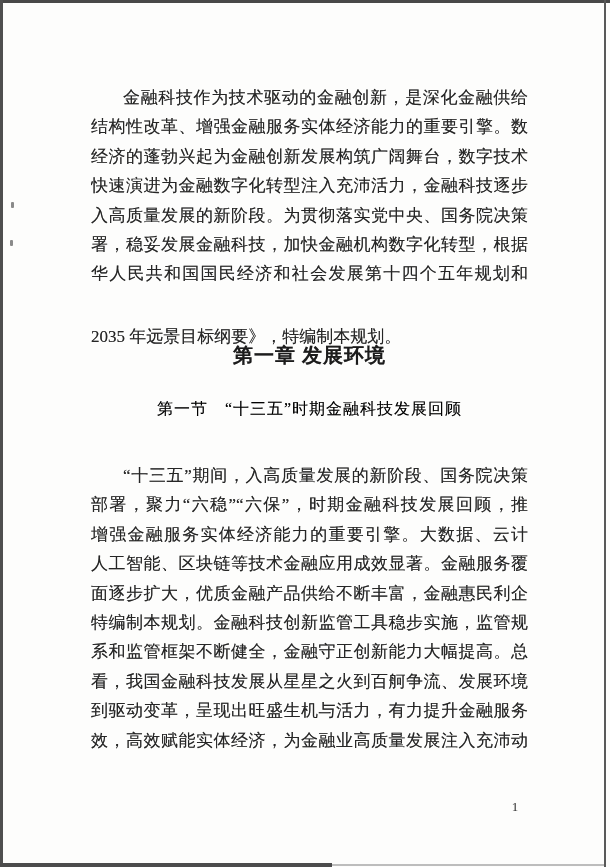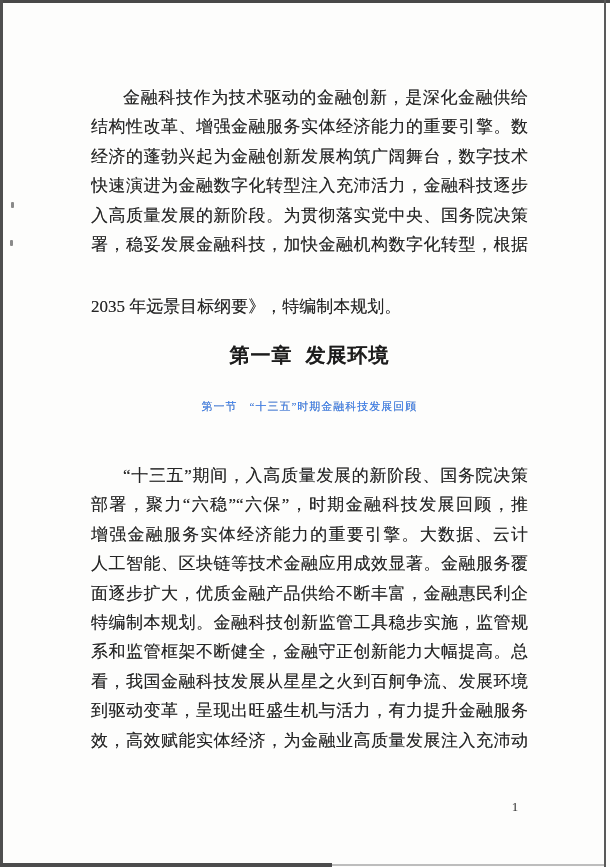--- a/index.html
+++ b/index.html
@@ -95,6 +95,7 @@
     <div class="line">快速演进为金融数字化转型注入充沛活力，金融科技逐步迈</div>
     <div class="line">入高质量发展的新阶段。为贯彻落实党中央、国务院决策部</div>
     <div class="line">署，稳妥发展金融科技，加快金融机构数字化转型，根据《中</div>
+    <div class="line">华人民共和国国民经济和社会发展第十四个五年规划和</div>
     <div class="line last">2035 年远景目标纲要》，特编制本规划。</div>
   </div>
 

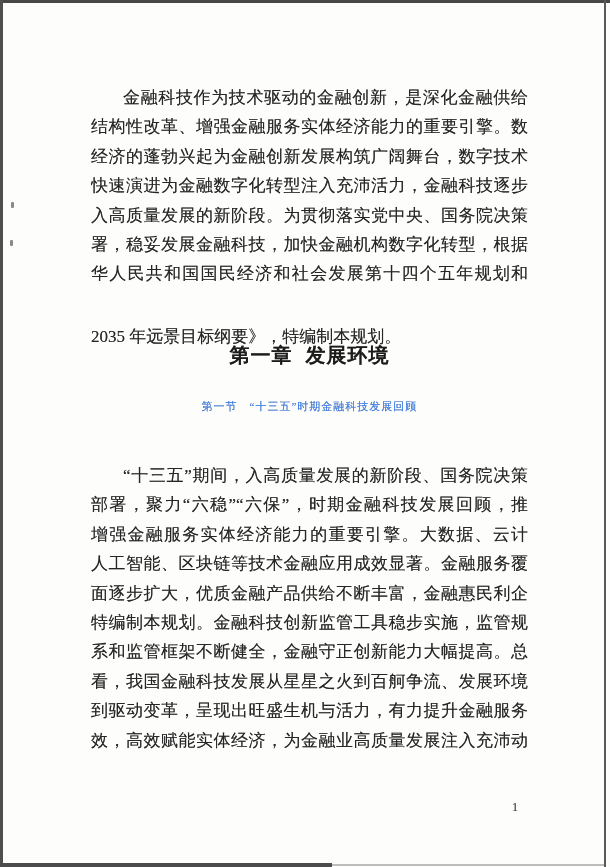--- a/index.html
+++ b/index.html
@@ -49,7 +49,7 @@
     left: 91px; top: 342px;
     width: 437px;
     text-align: center;
-    font-family: Liberation Mono, monospace;
+    font-family: Liberation Serif, serif;
     font-weight: bold;
     font-size: 20px;
     letter-spacing: 1px;

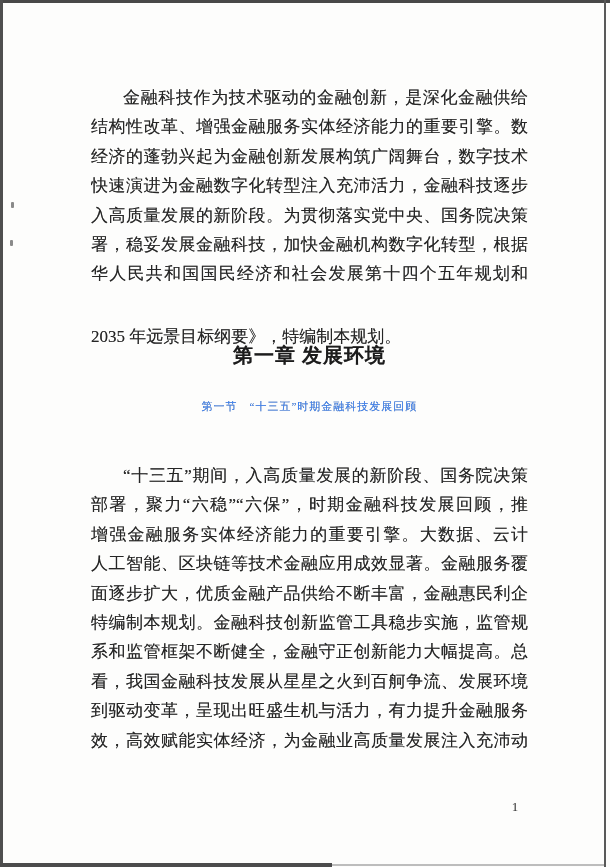--- a/index.html
+++ b/index.html
@@ -61,9 +61,9 @@
     left: 71px; top: 399px;
     width: 477px;
     text-align: center;
-    font-size: 11px;
+    font-size: 16px;
     letter-spacing: 1px;
-    color: #3b82f6;
+    color: #000000;
     text-shadow: 0 0 0.6px rgba(45,45,45,0.5);
   }
   .page-number {

